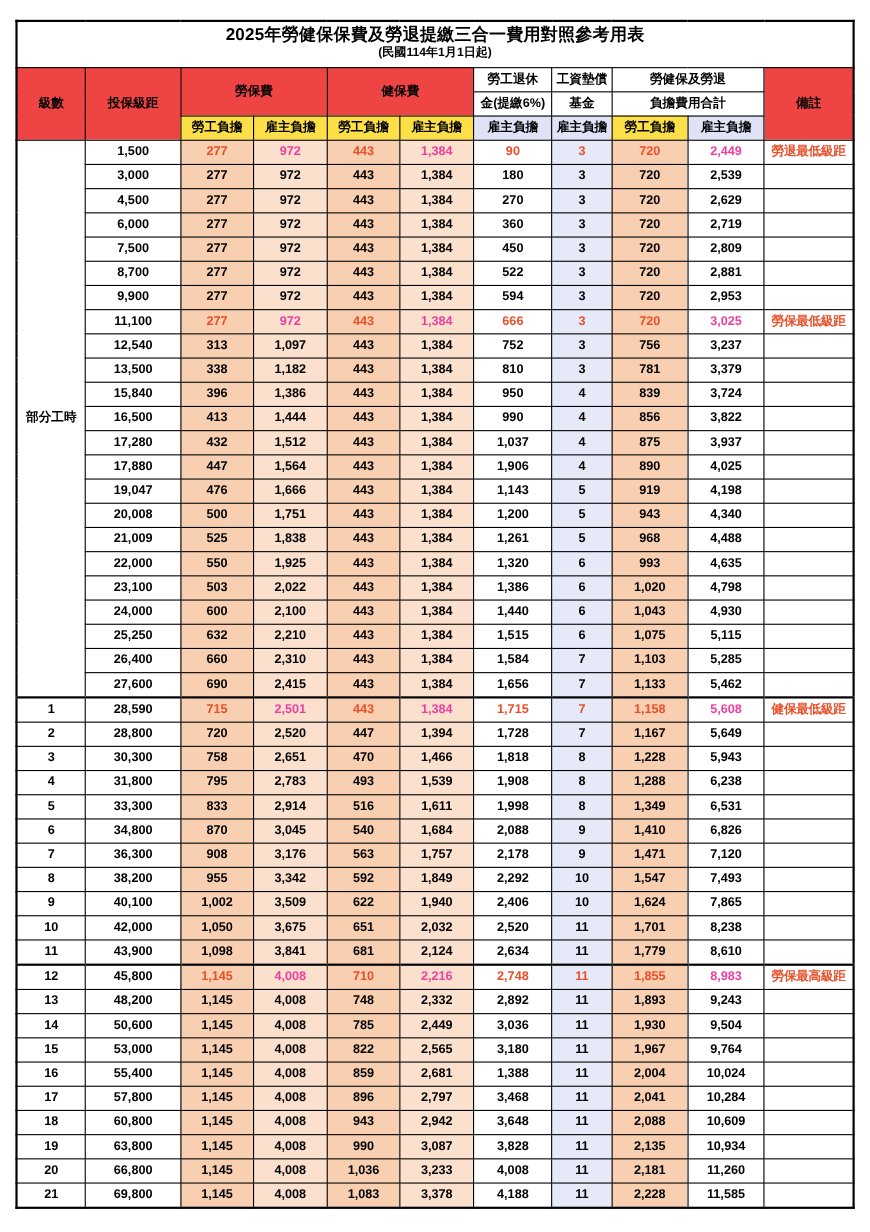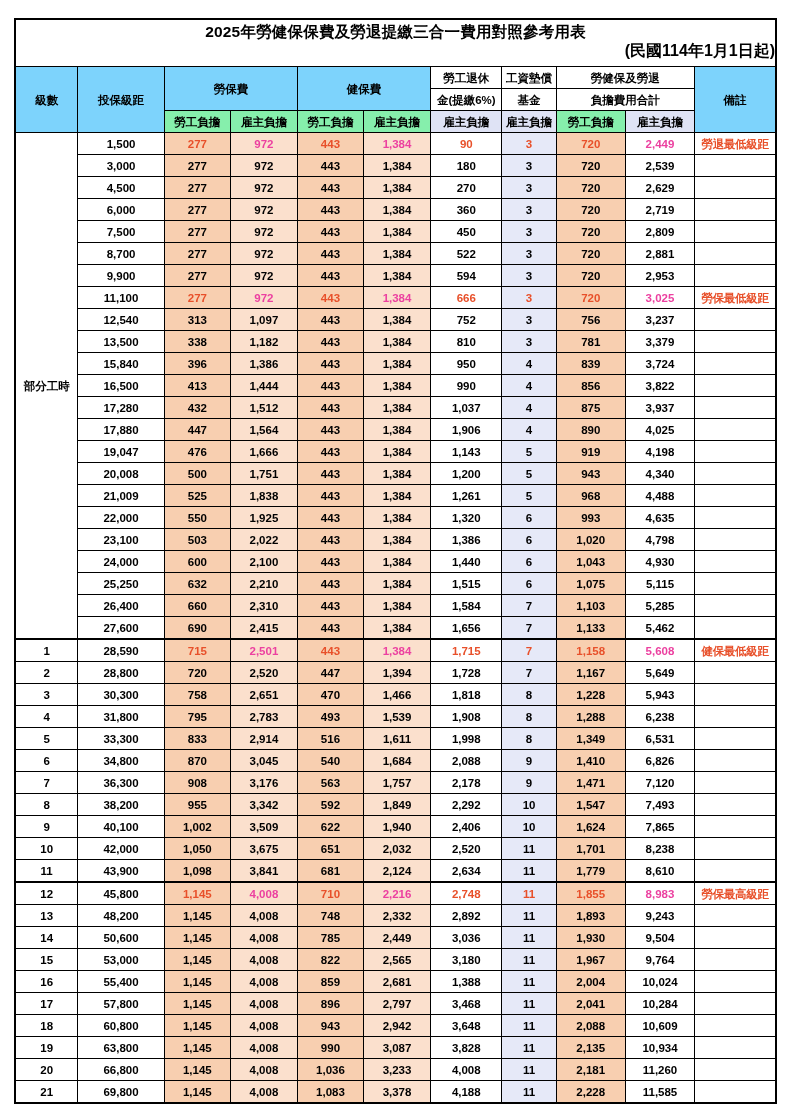--- a/index.html
+++ b/index.html
@@ -47,10 +47,9 @@
     letter-spacing: 0.2px;
   }
   .title-sub {
-    font-size: 16px;
+    font-size: 11px;
     font-weight: bold;
     margin-top: 3px;
-    text-align: right;
   }
   .hdr {
     font-size: 12px;

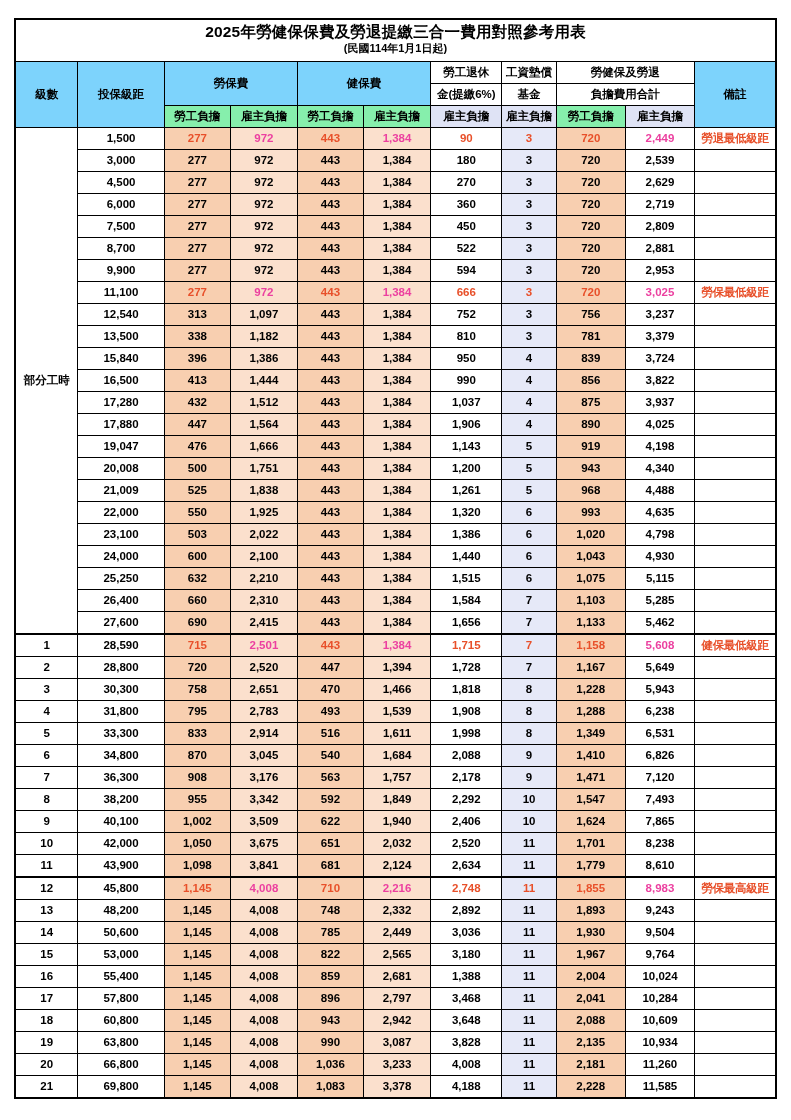--- a/index.html
+++ b/index.html
@@ -54,7 +54,7 @@
   .hdr {
     font-size: 12px;
     font-weight: bold;
-    background: #7dd3fc;
+    background: #ef4444;
   }
   .hdr-small {
     font-size: 10.5px;

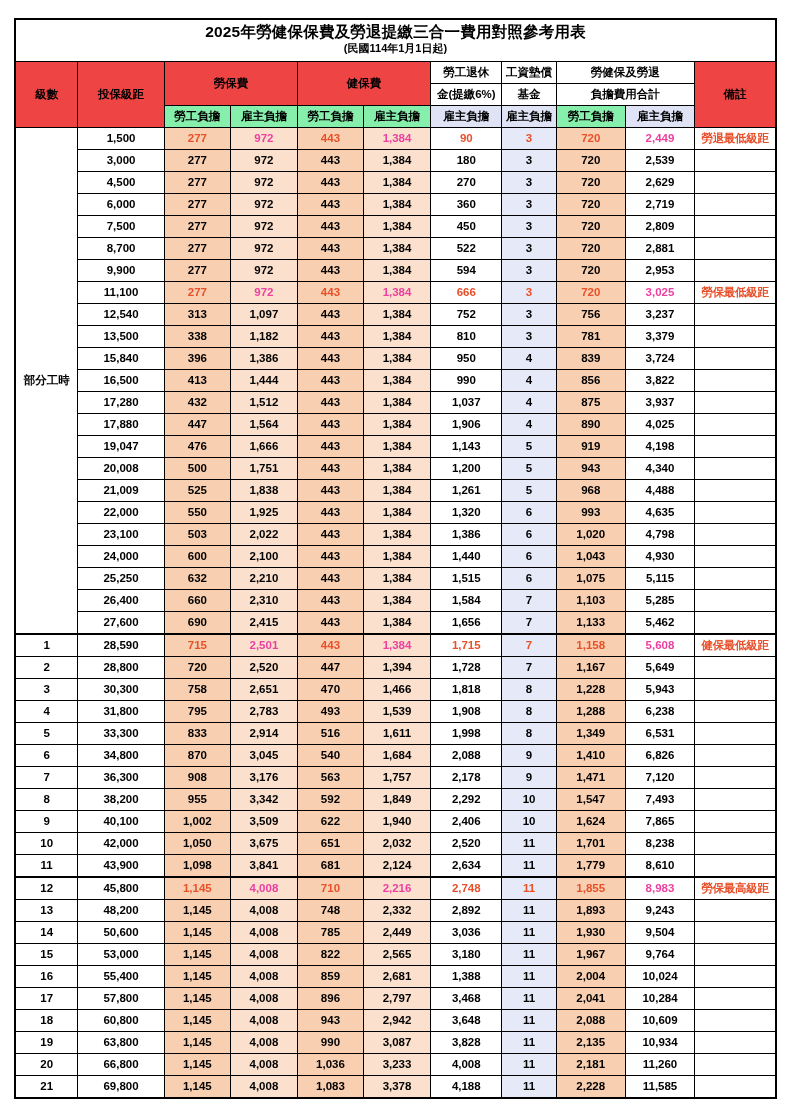--- a/index.html
+++ b/index.html
@@ -62,7 +62,7 @@
     line-height: 1.1;
   }
   .sub-orange {
-    background: #86efac;
+    background: #fde047;
     font-size: 10.5px;
     font-weight: bold;
     height: 17px;

